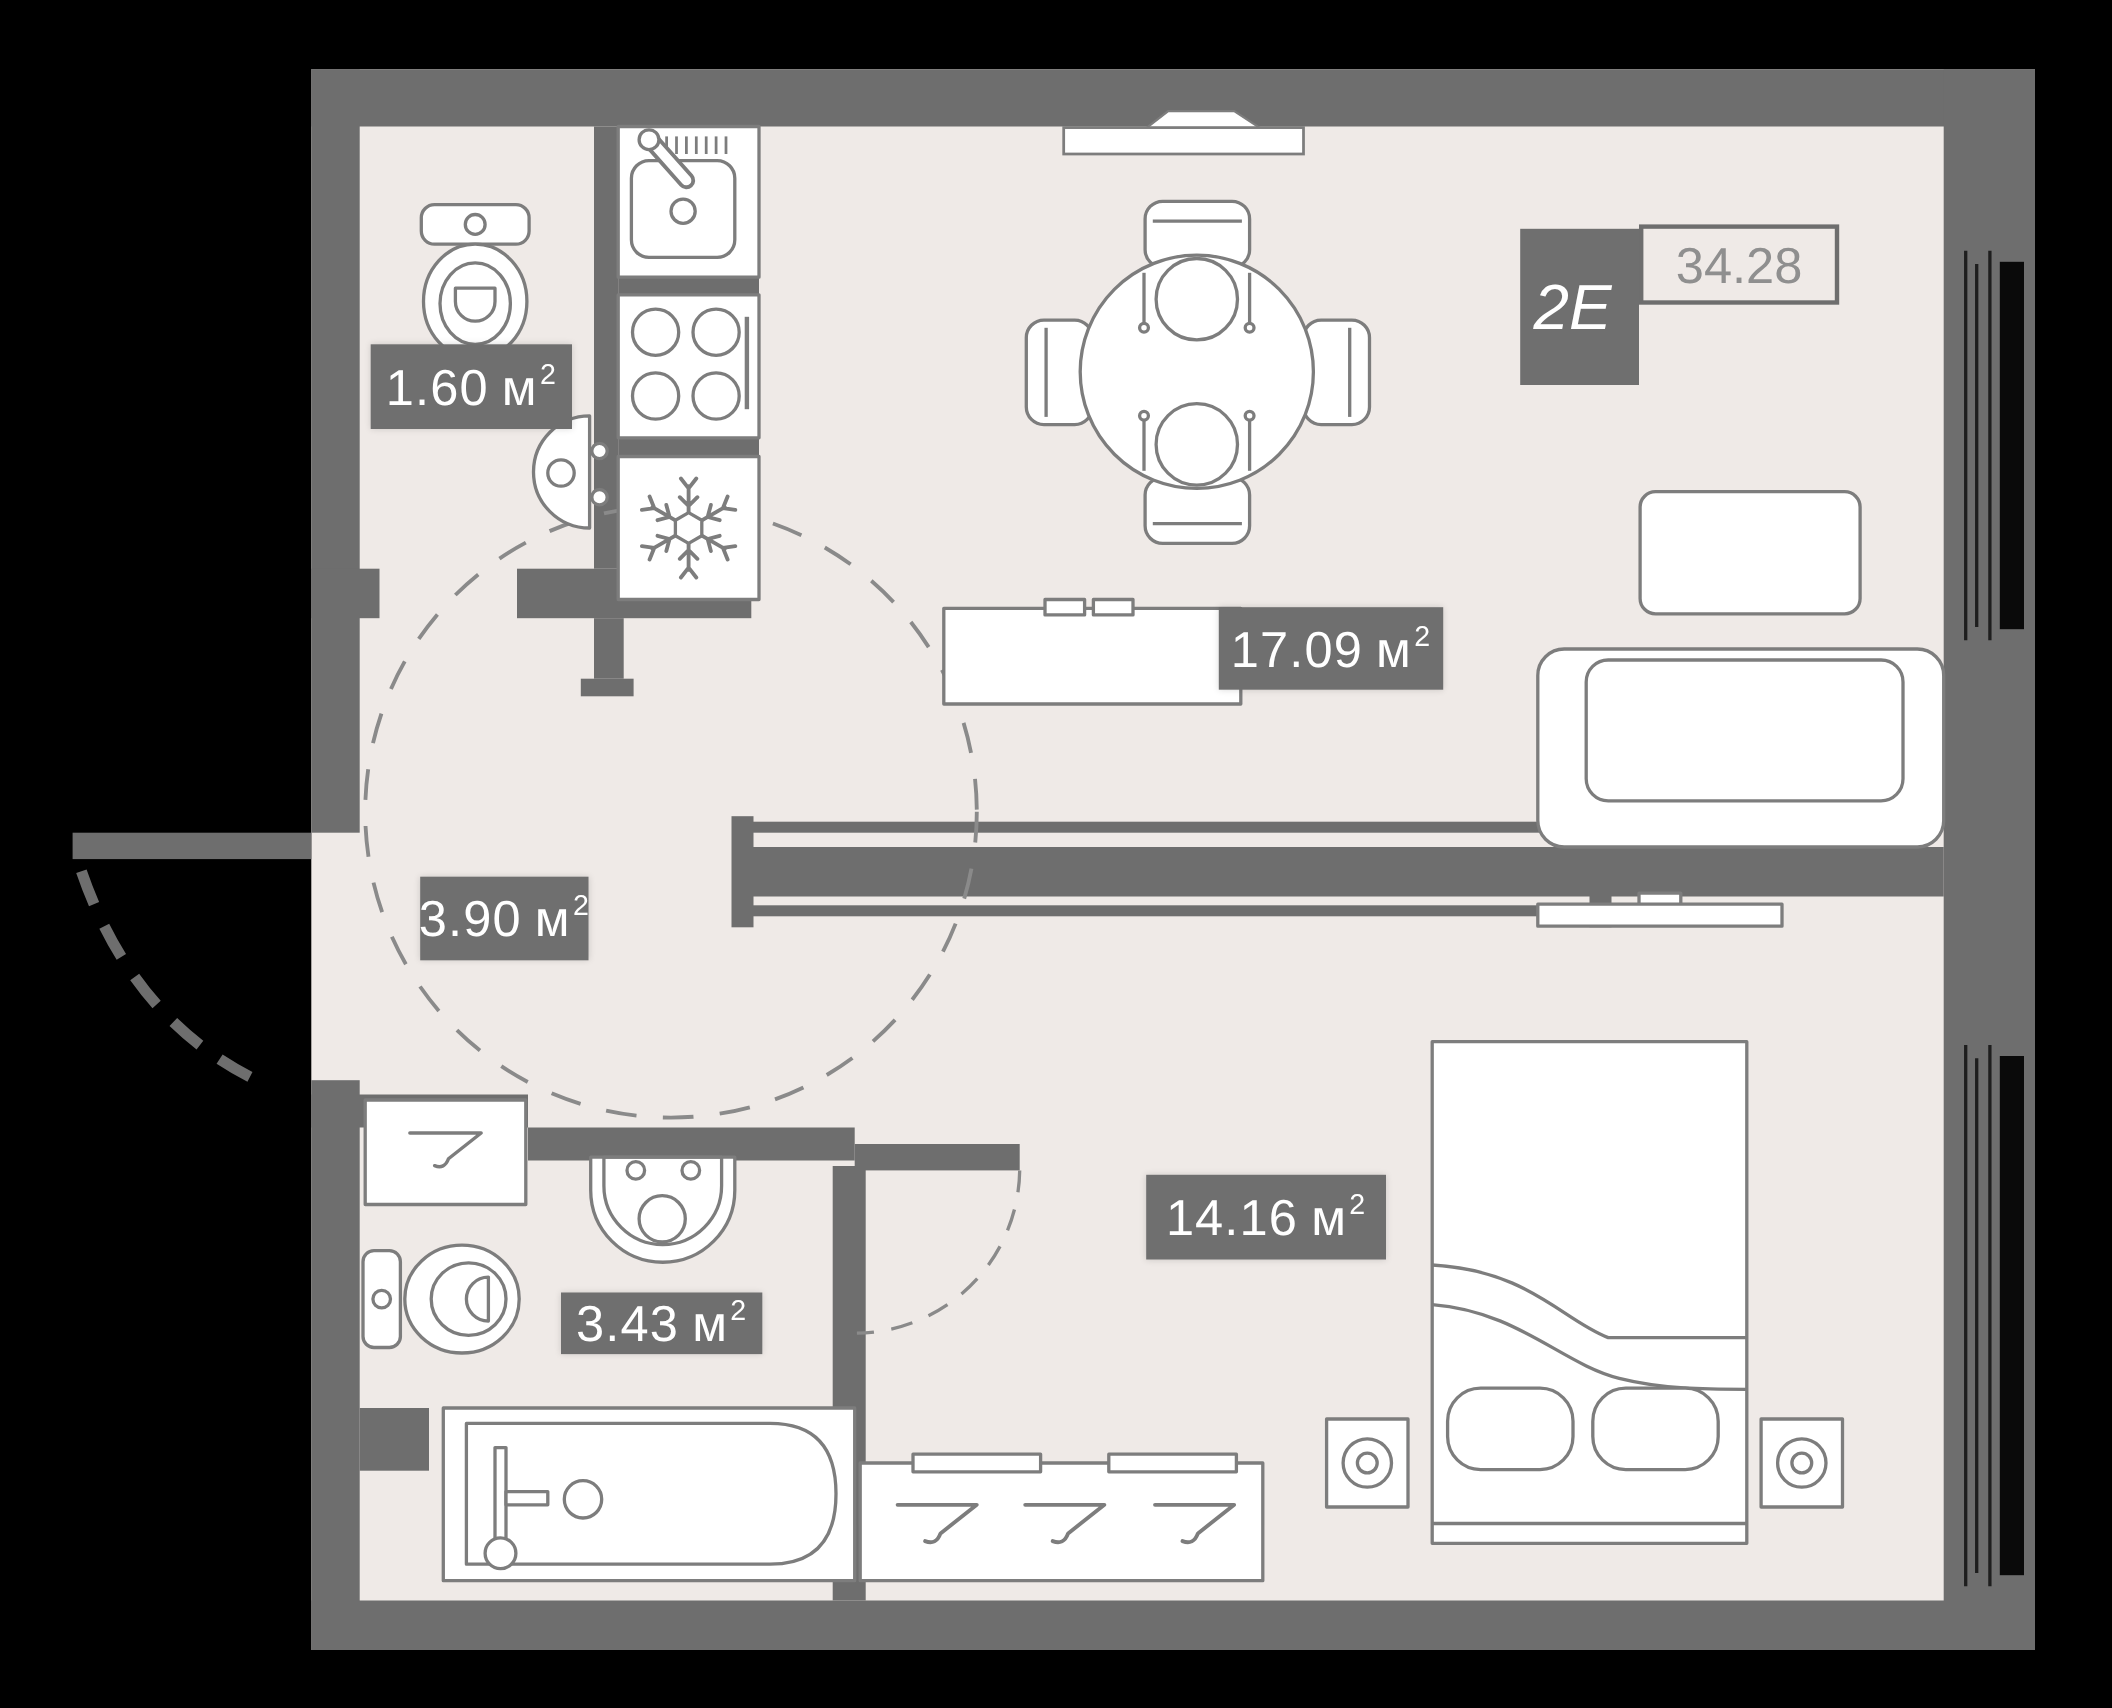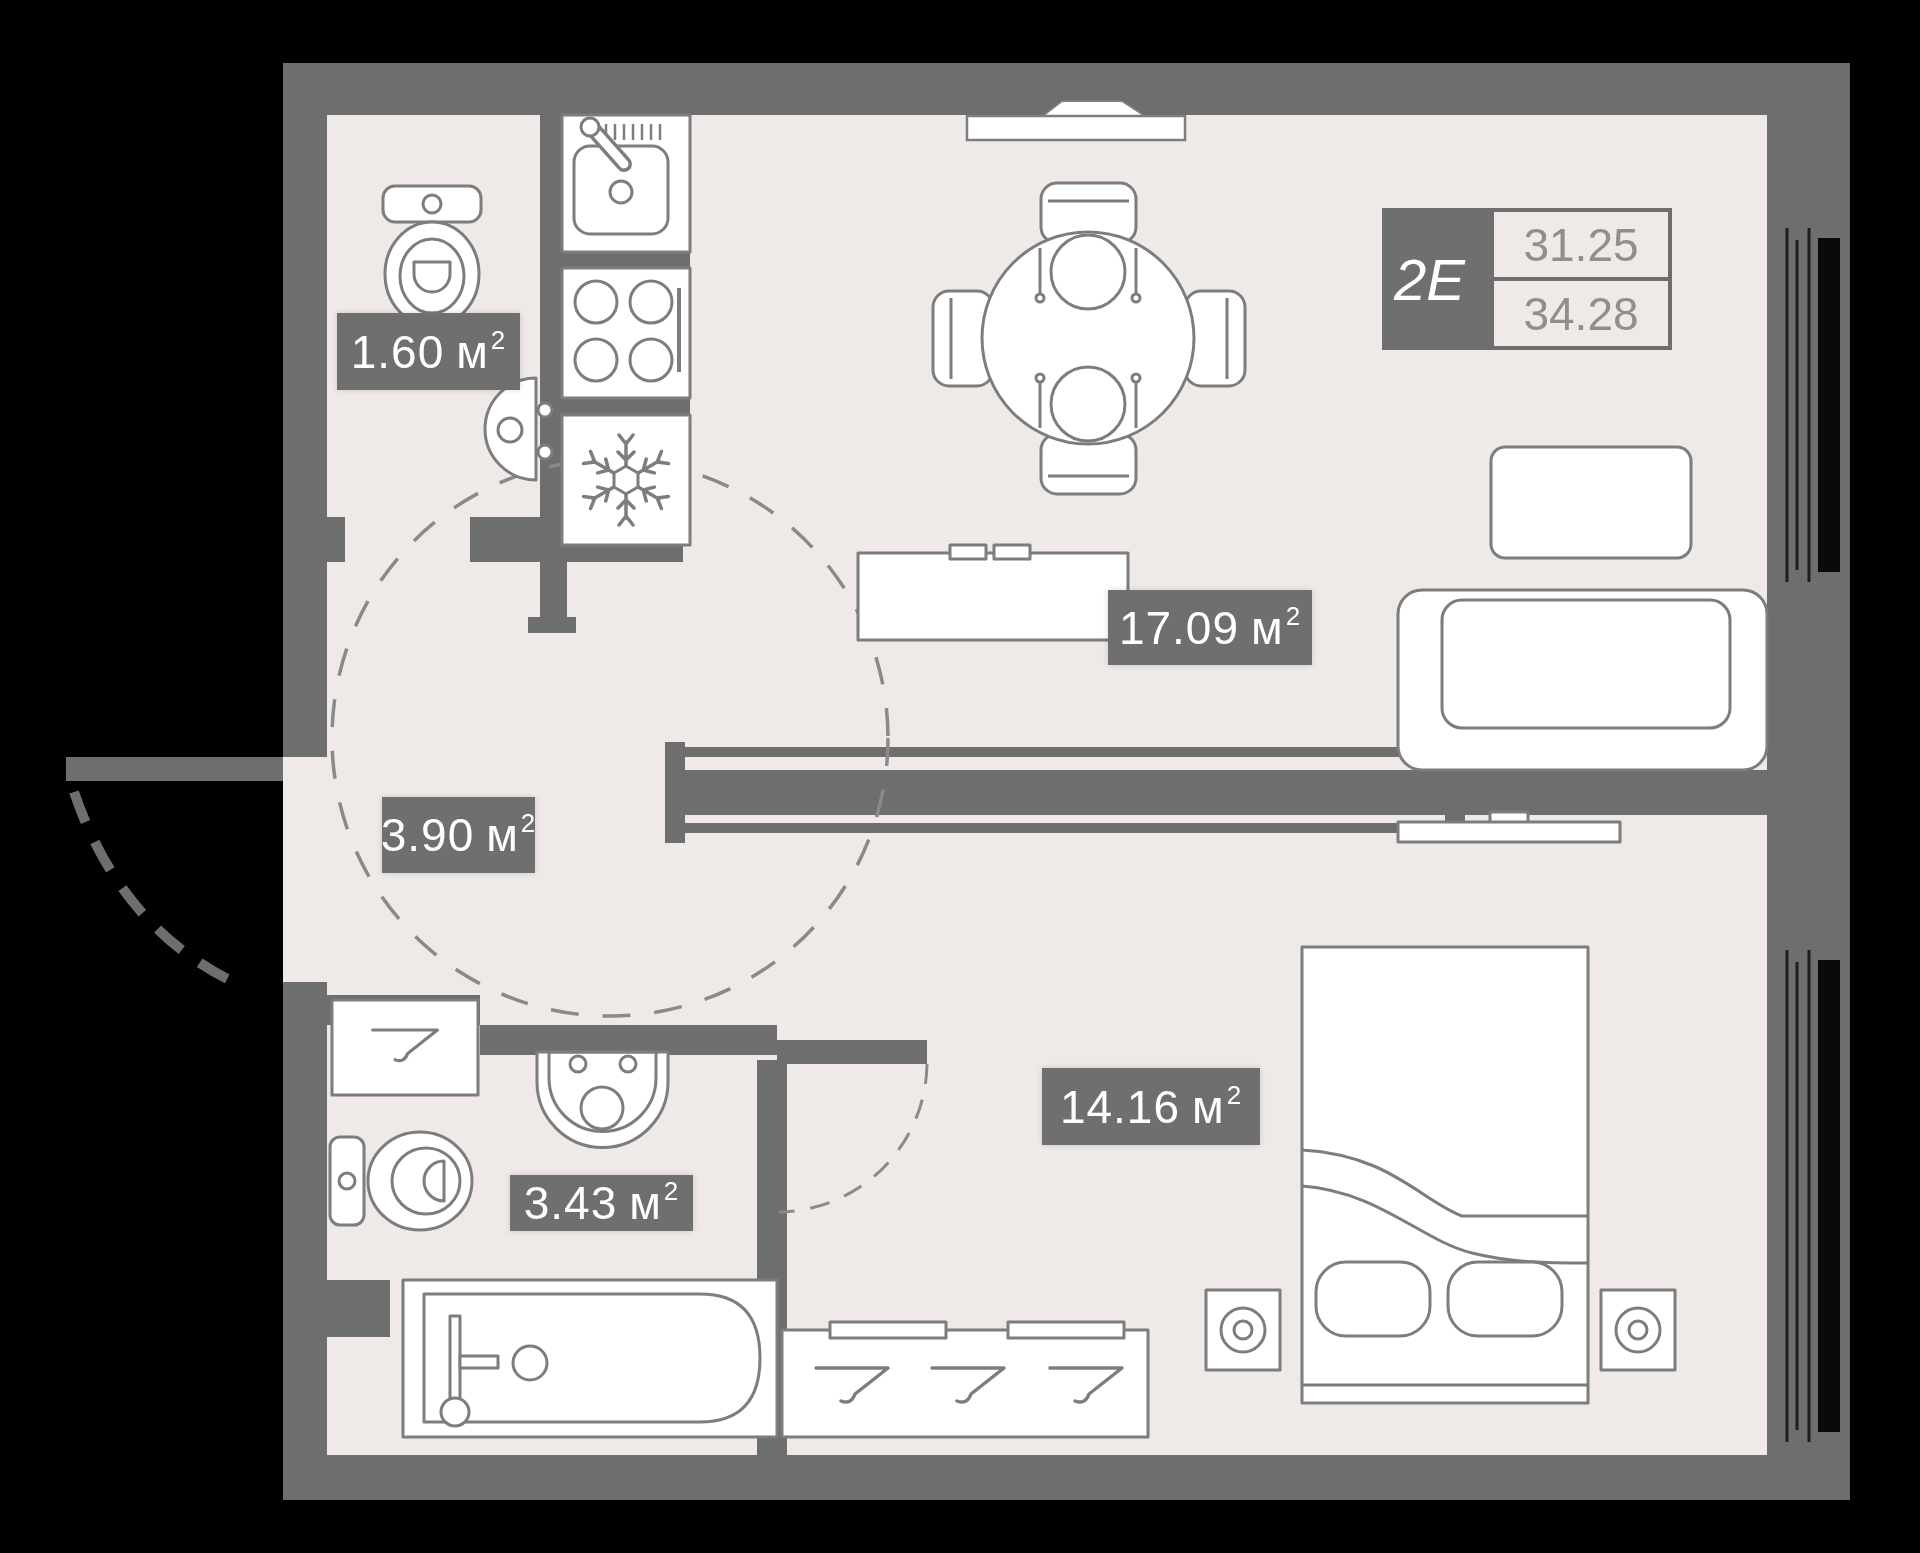--- a/index.html
+++ b/index.html
@@ -301,7 +301,6 @@
   <div class="info-box">
     <div class="type-square">2Е</div>
     <div class="values">
-      <div class="value-cell">31.25</div>
       <div class="value-cell total">34.28</div>
     </div>
   </div>

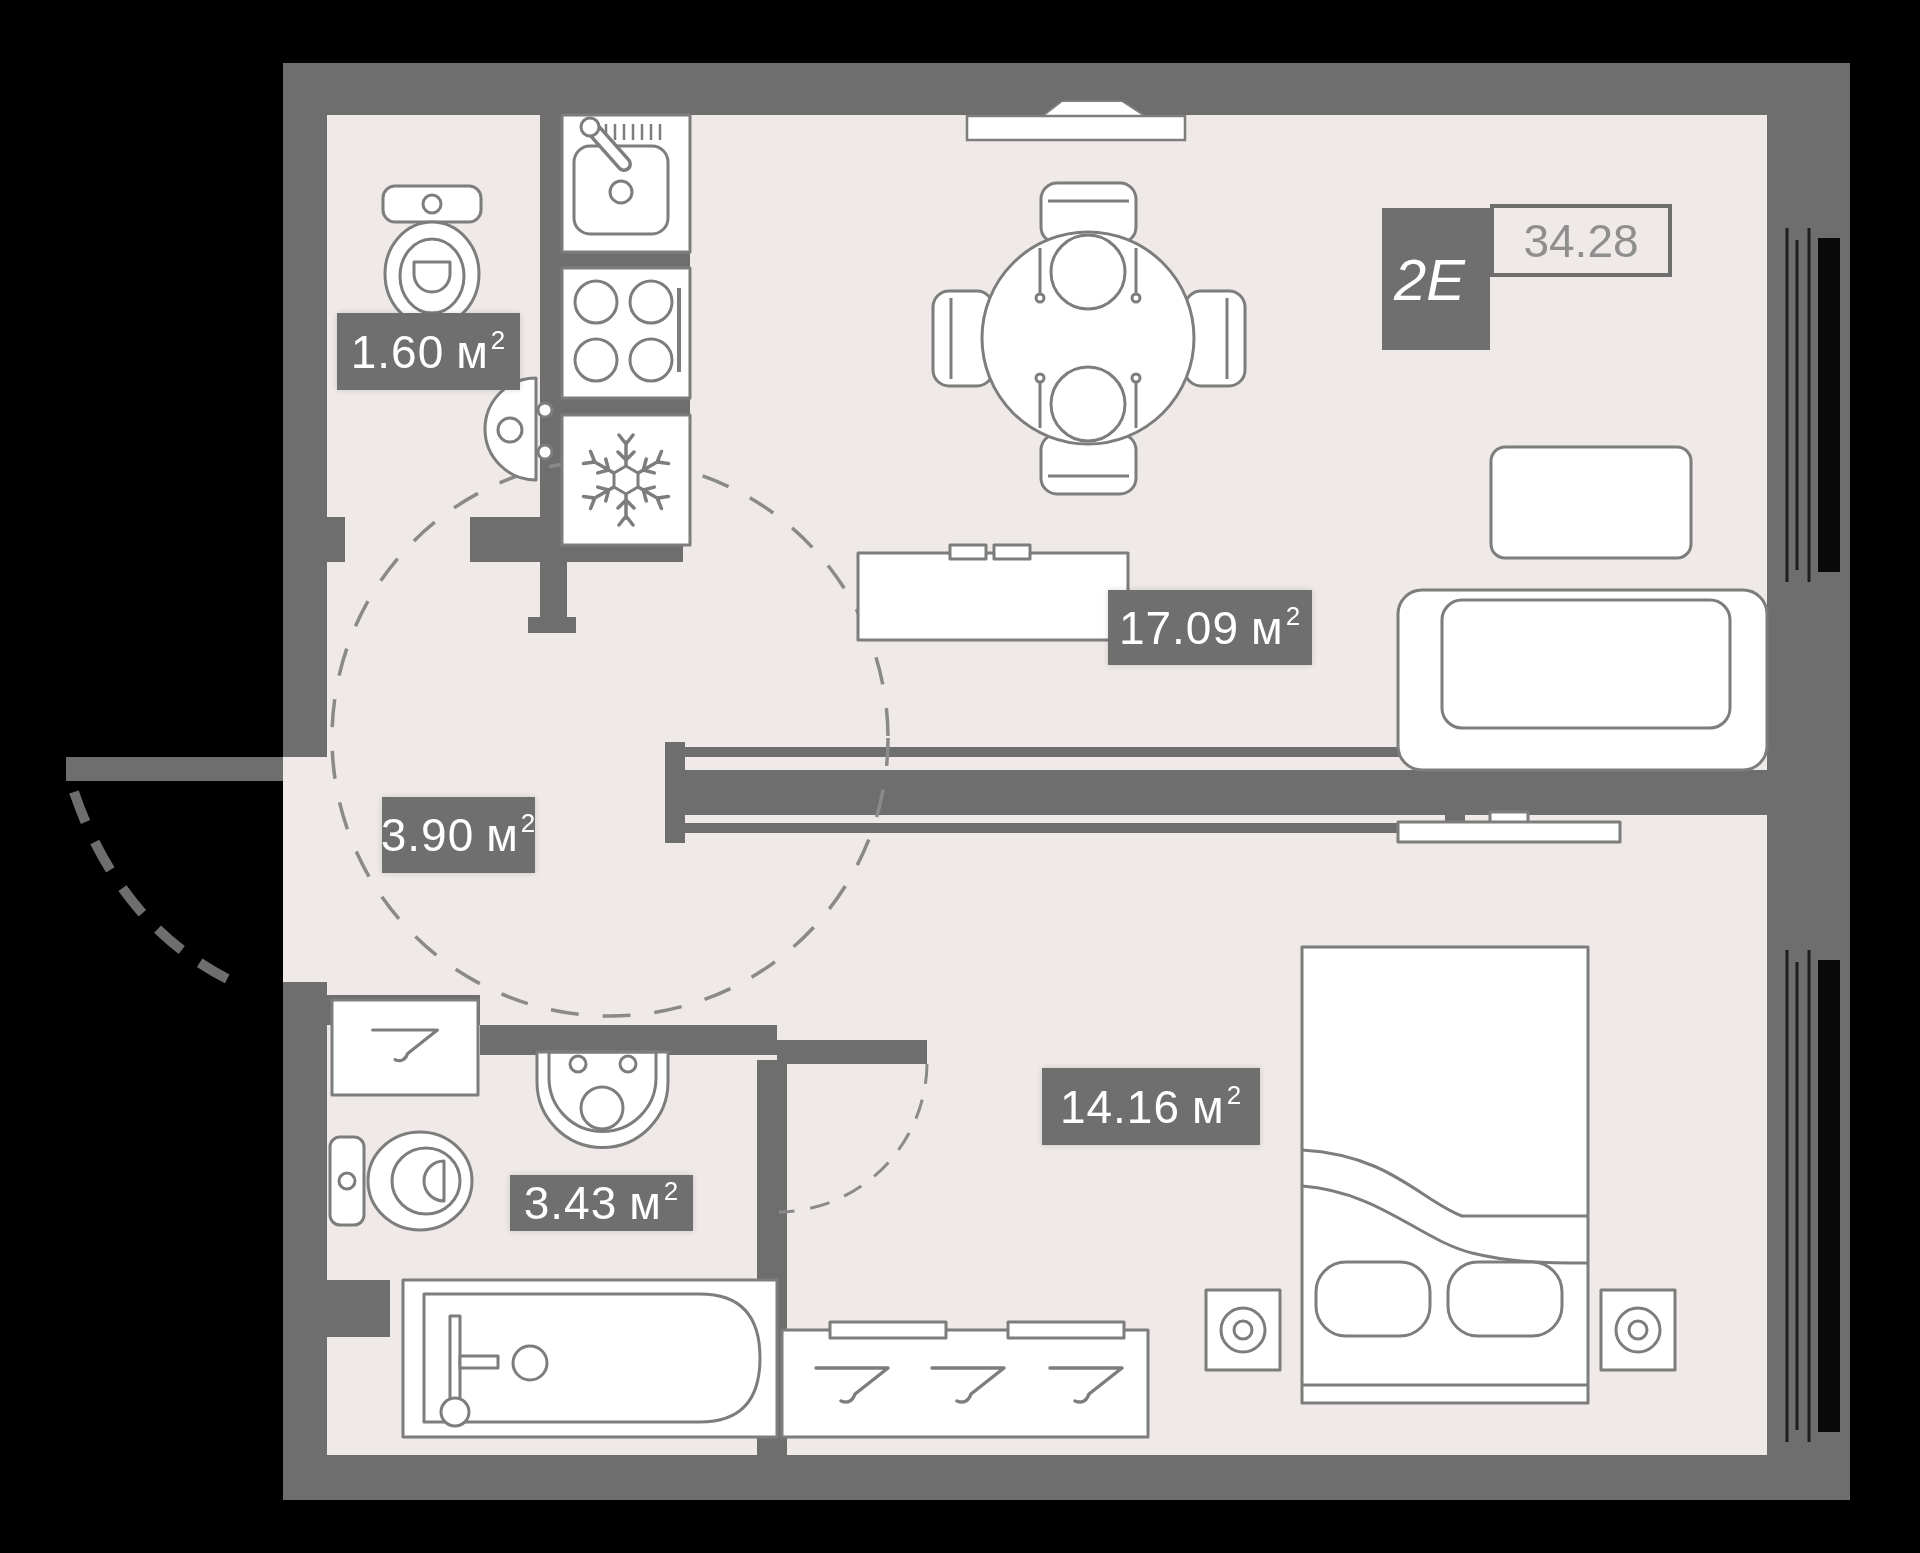--- a/index.html
+++ b/index.html
@@ -282,7 +282,7 @@
       <span class="unit">м</span>
       <sup>2</sup>
   </div>
-  <div class="area-label" style="left:1108px;top:590px;width:204px;height:75px;">
+  <div class="area-label" style="left:1108px;top:552px;width:204px;height:75px;">
     <span>17.09</span>
       <span class="unit">м</span>
       <sup>2</sup>

